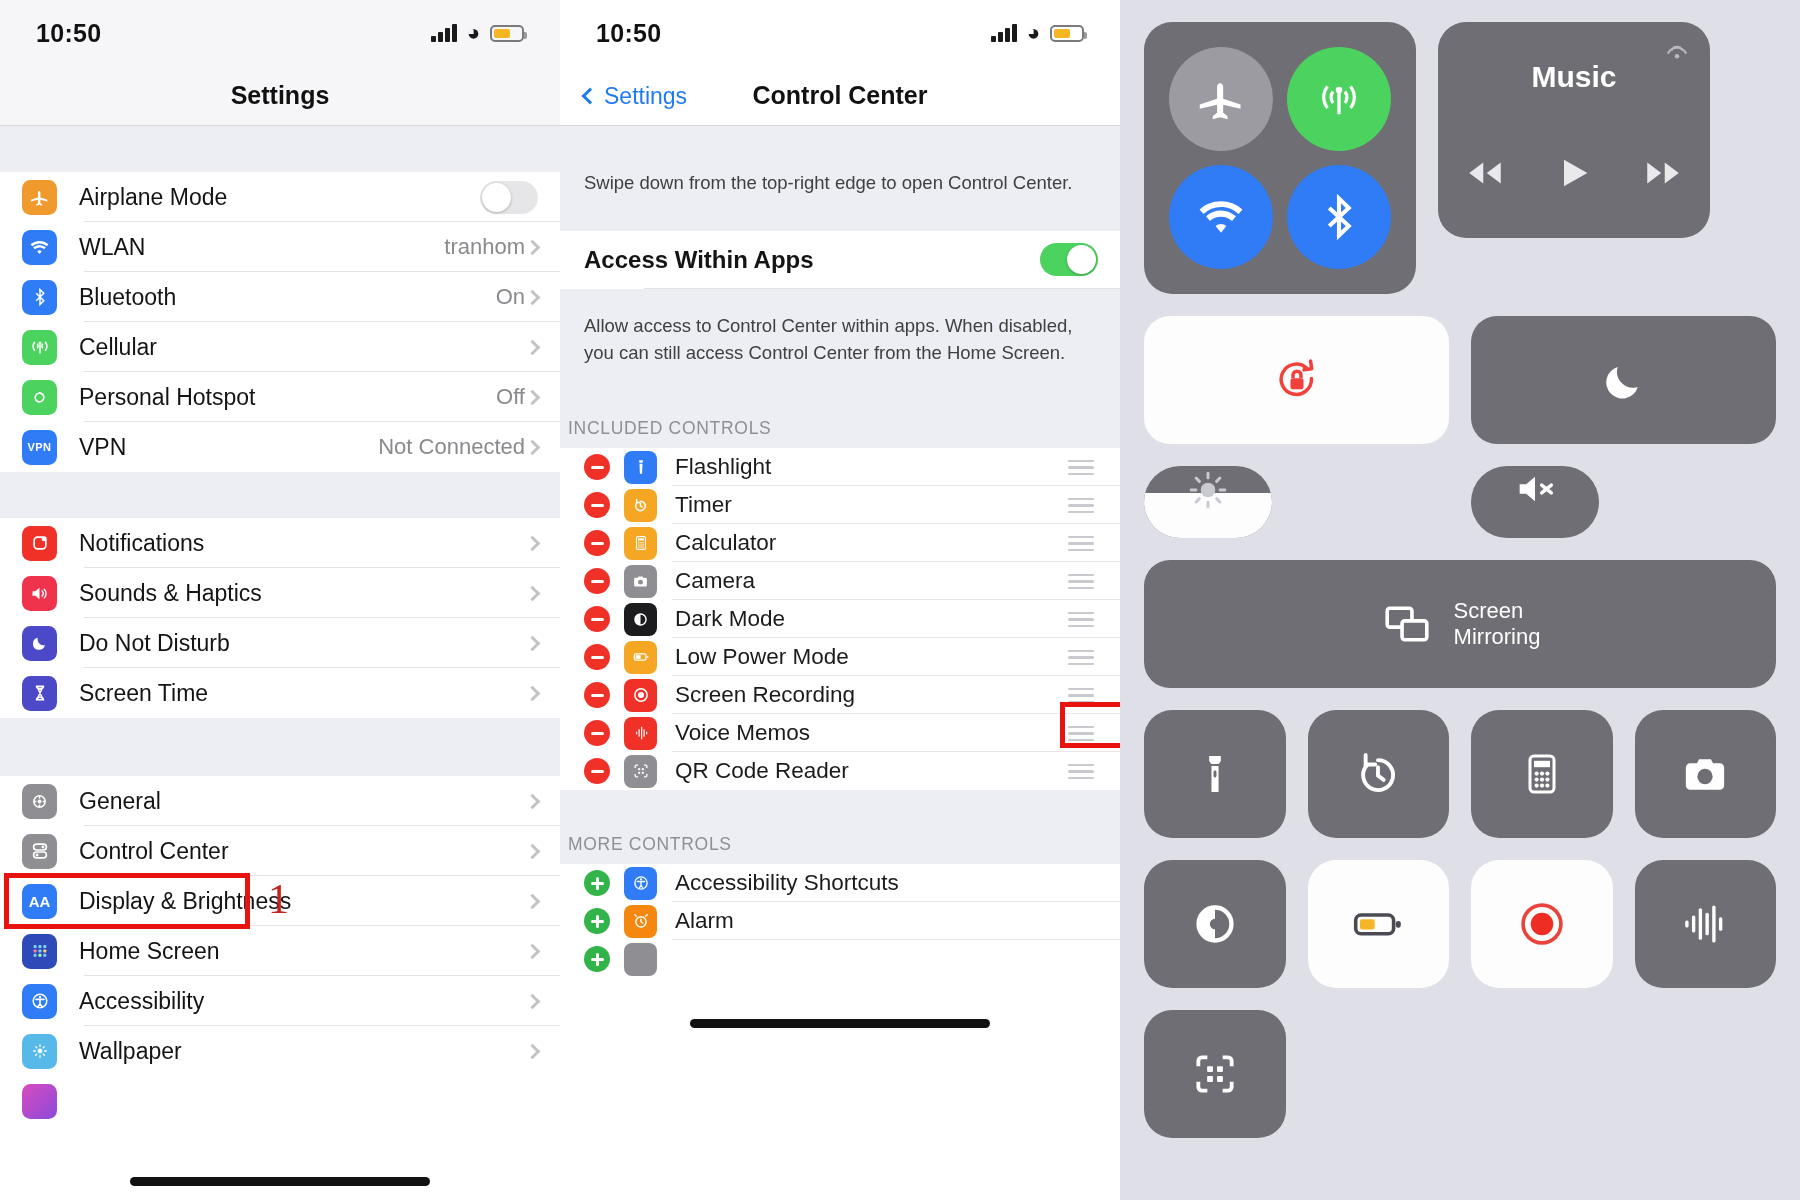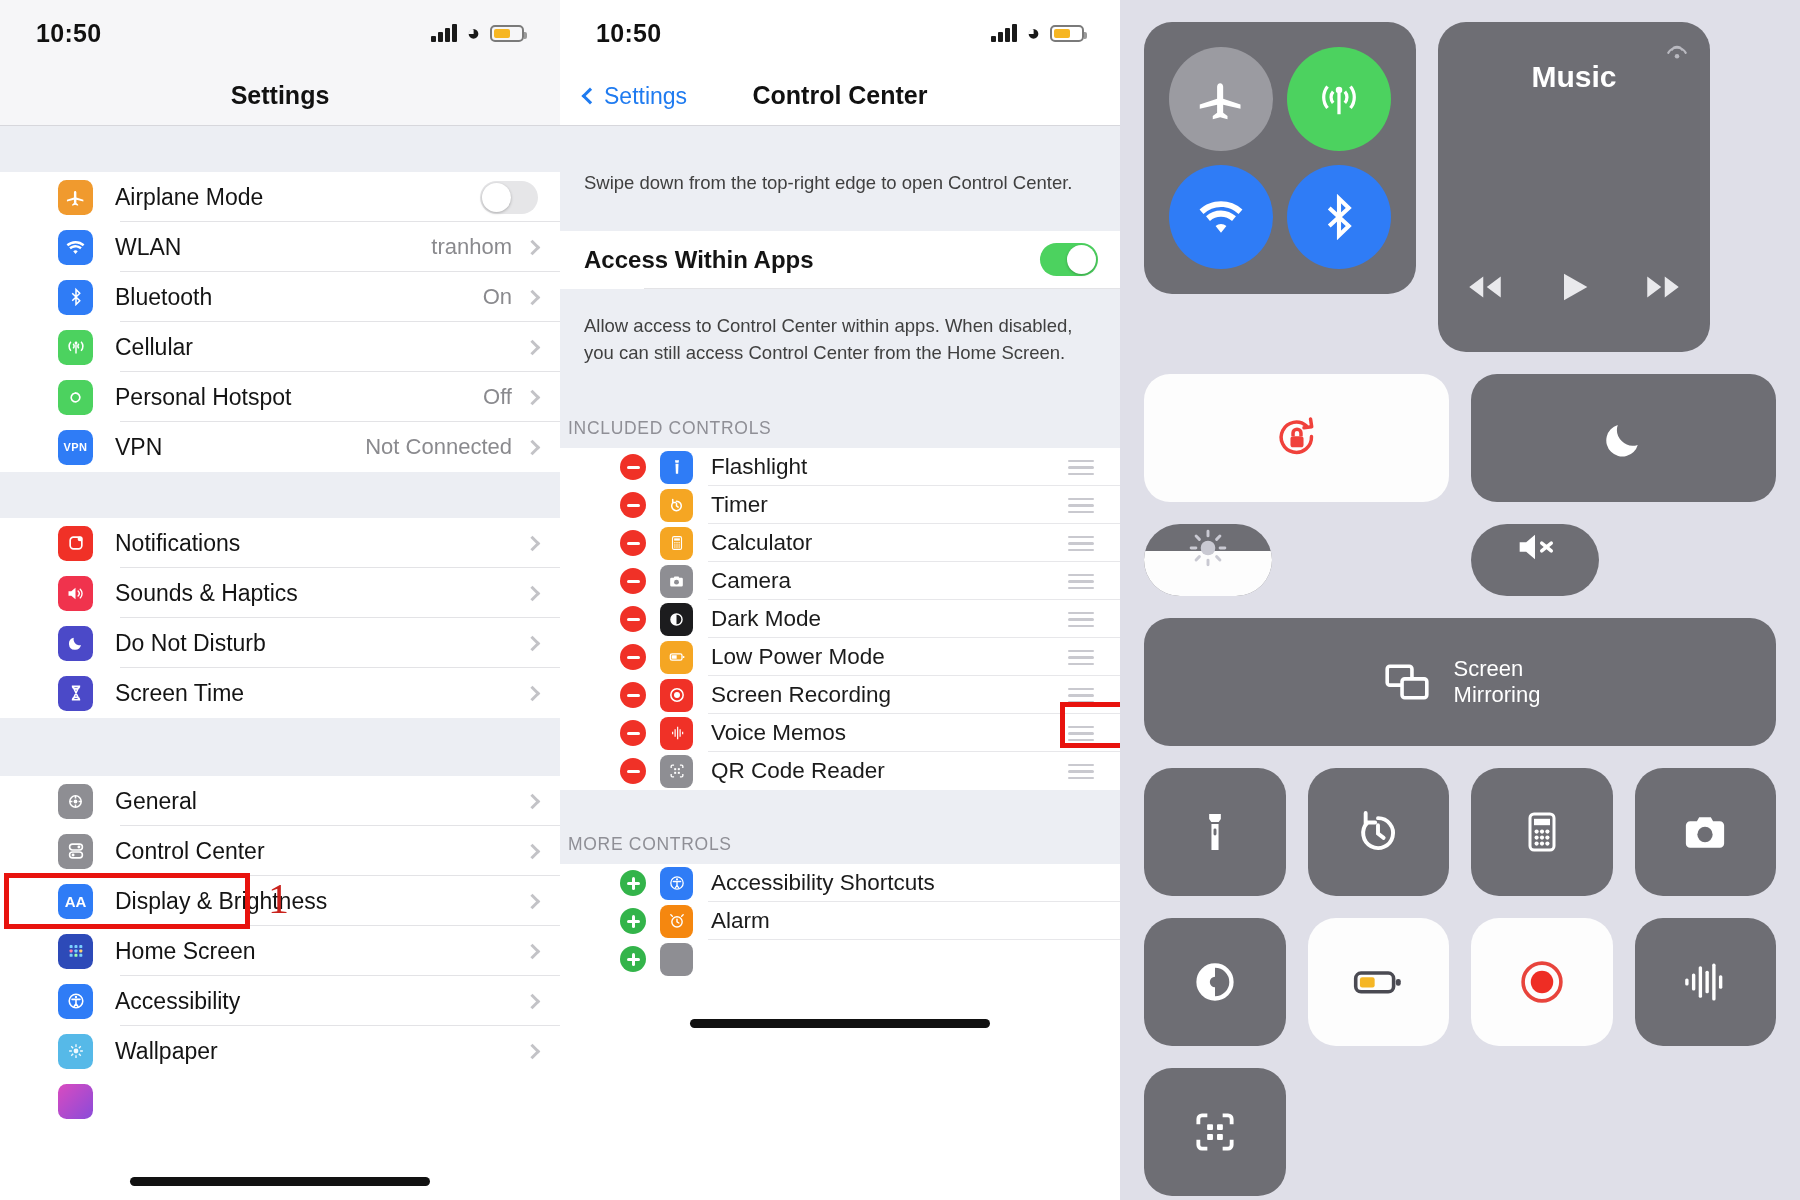--- a/index.html
+++ b/index.html
@@ -165,7 +165,7 @@
   .c-green{ background:#4cd25f; }
   .c-blue{ background:#2f7cf6; }
   .music-tile{
-    width: 272px;height:330px; position:relative; display:flex;flex-direction:column;
+    width: 272px;height:216px; position:relative; display:flex;flex-direction:column;
     align-items:center; justify-content:space-between; padding: 38px 0 44px 0;
   }
   .music-title{ color:#fff; font-size: 30px; font-weight:bold; }

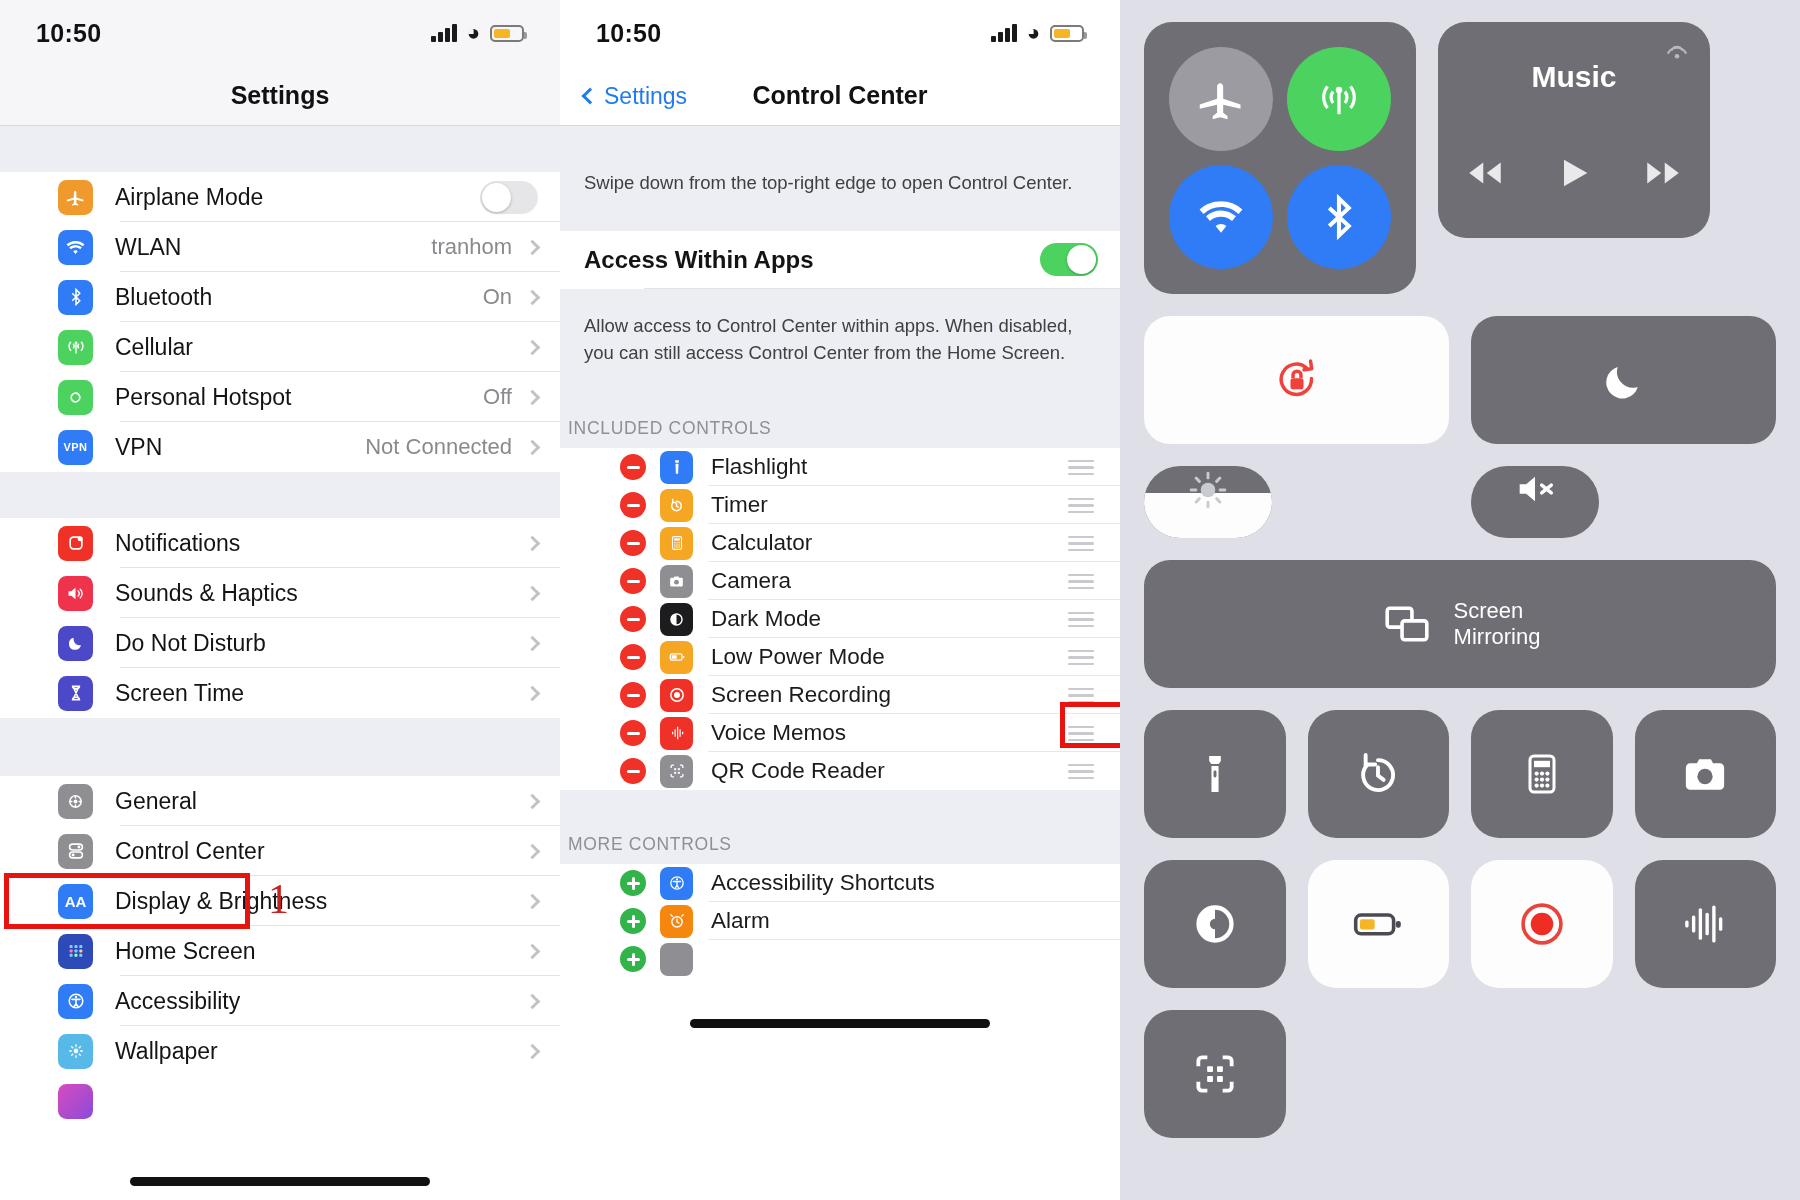--- a/index.html
+++ b/index.html
@@ -67,7 +67,7 @@
   }
 
   
-  .list { background: #3b82f6; margin-left: 36px; }
+  .list { background: #3b82f6; }
   .gap { height: 46px; background: #eceef3; }
   .gap.tall { height: 58px; }
   .row {

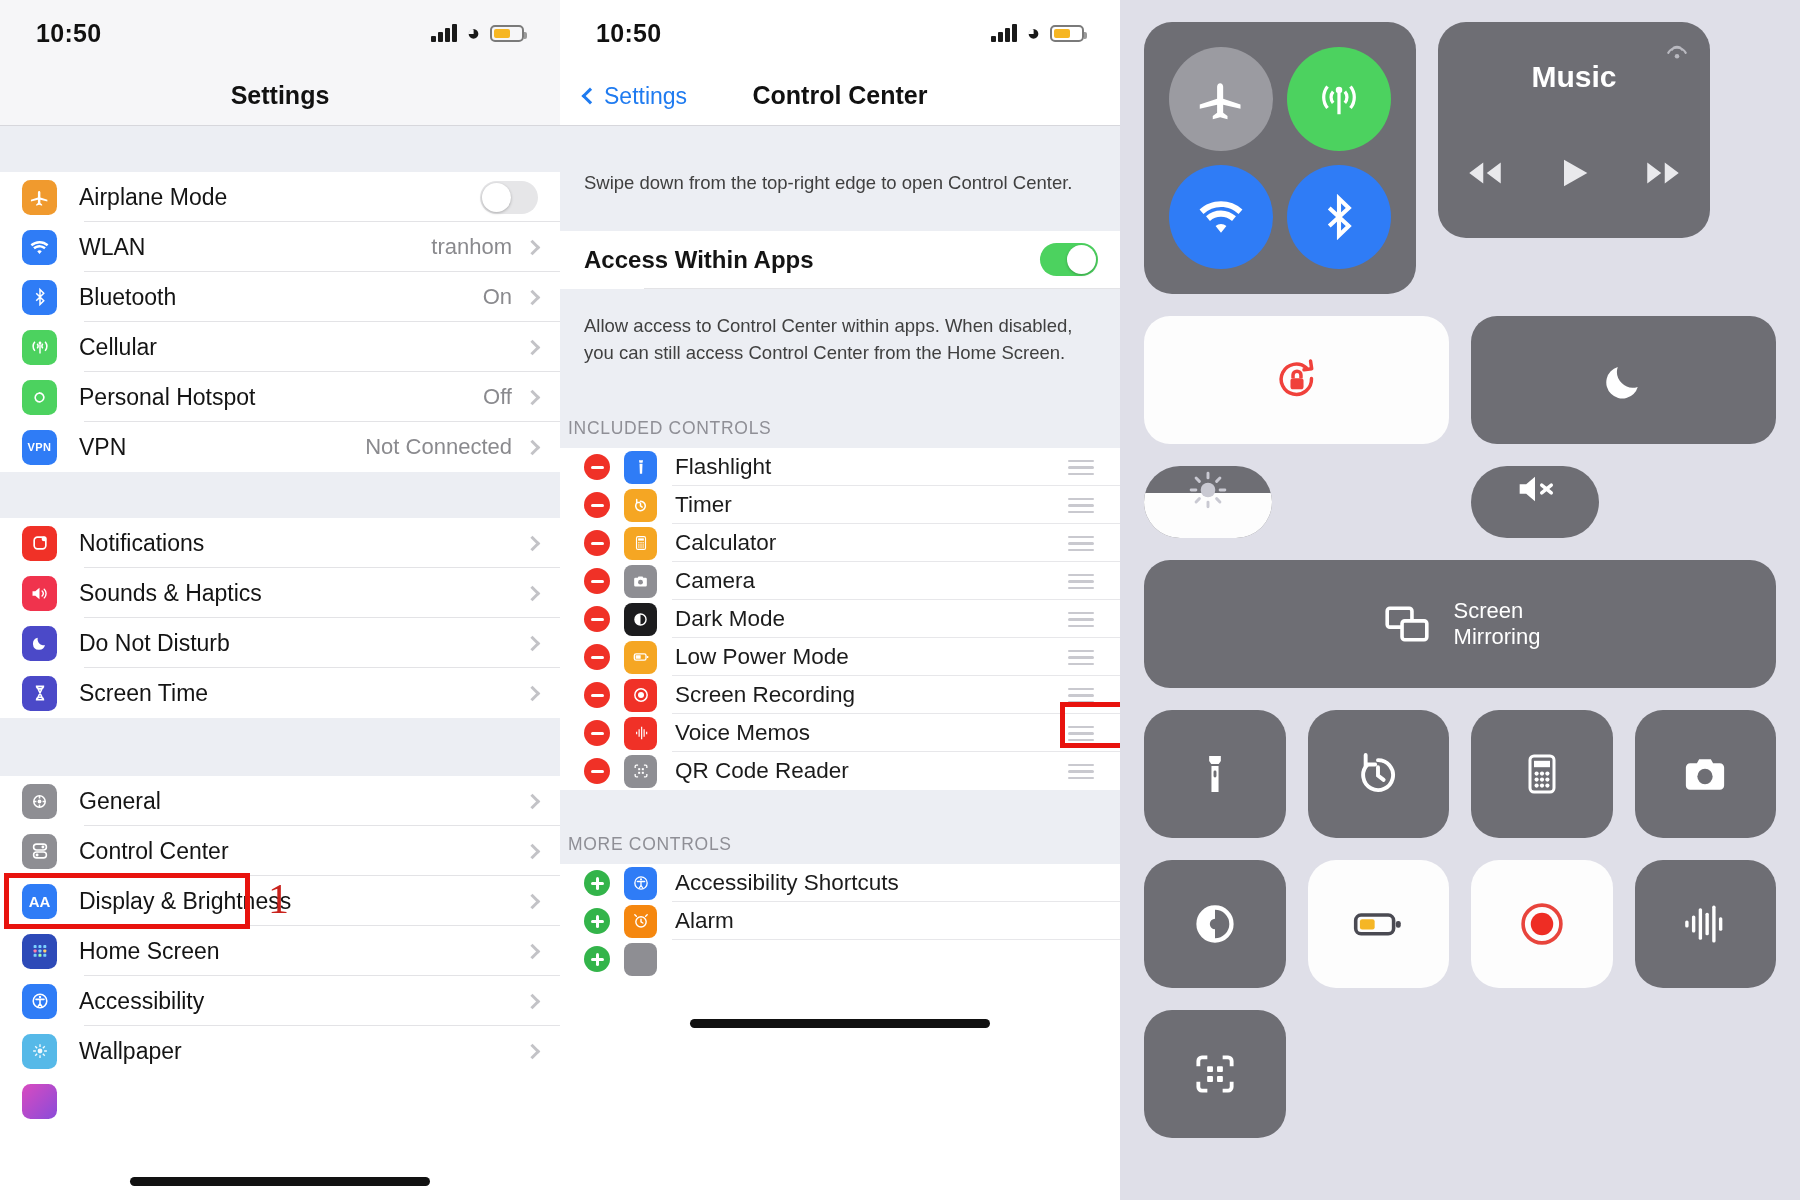--- a/index.html
+++ b/index.html
@@ -86,7 +86,7 @@
     overflow:hidden;
   }
   .row-label { margin-left: 22px; font-size: 23px; color: #141414; font-weight: 500; }
-  .row-right { margin-left:auto; display:flex; align-items:center; gap: 15px; padding-right: 22px; }
+  .row-right { margin-left:auto; display:flex; align-items:center; gap: 2px; padding-right: 22px; }
   .row-value { font-size: 22px; color: #8a8a8e; }
   .chev {
     width: 11px; height: 11px; border-top: 3px solid #c3c3c7;

